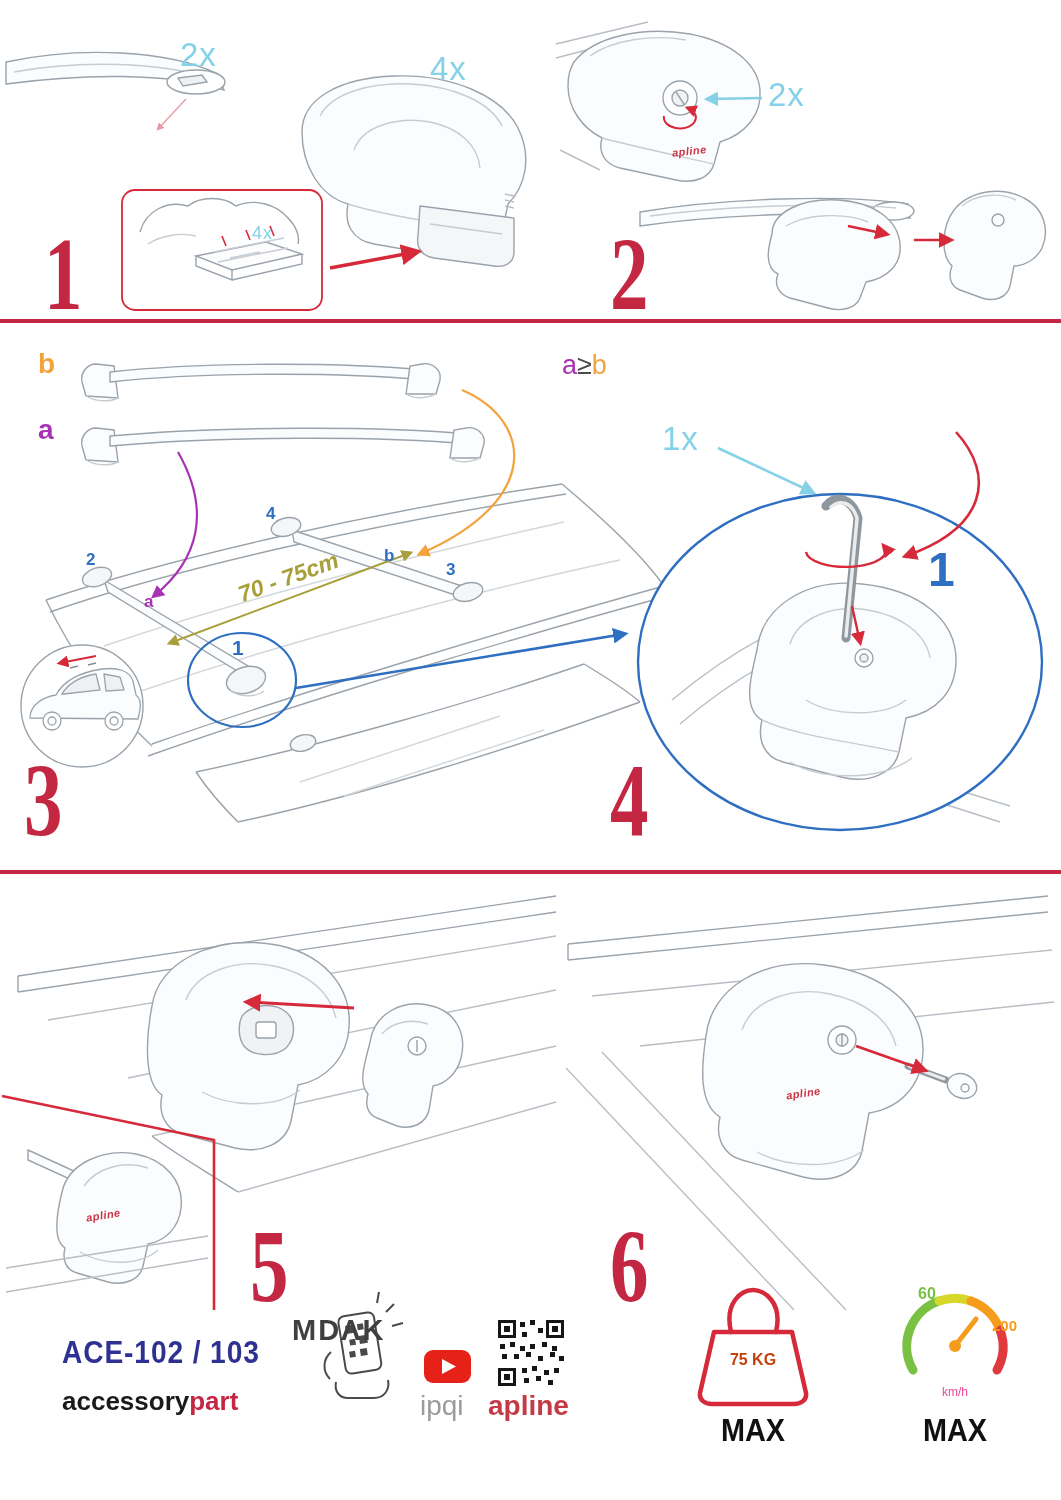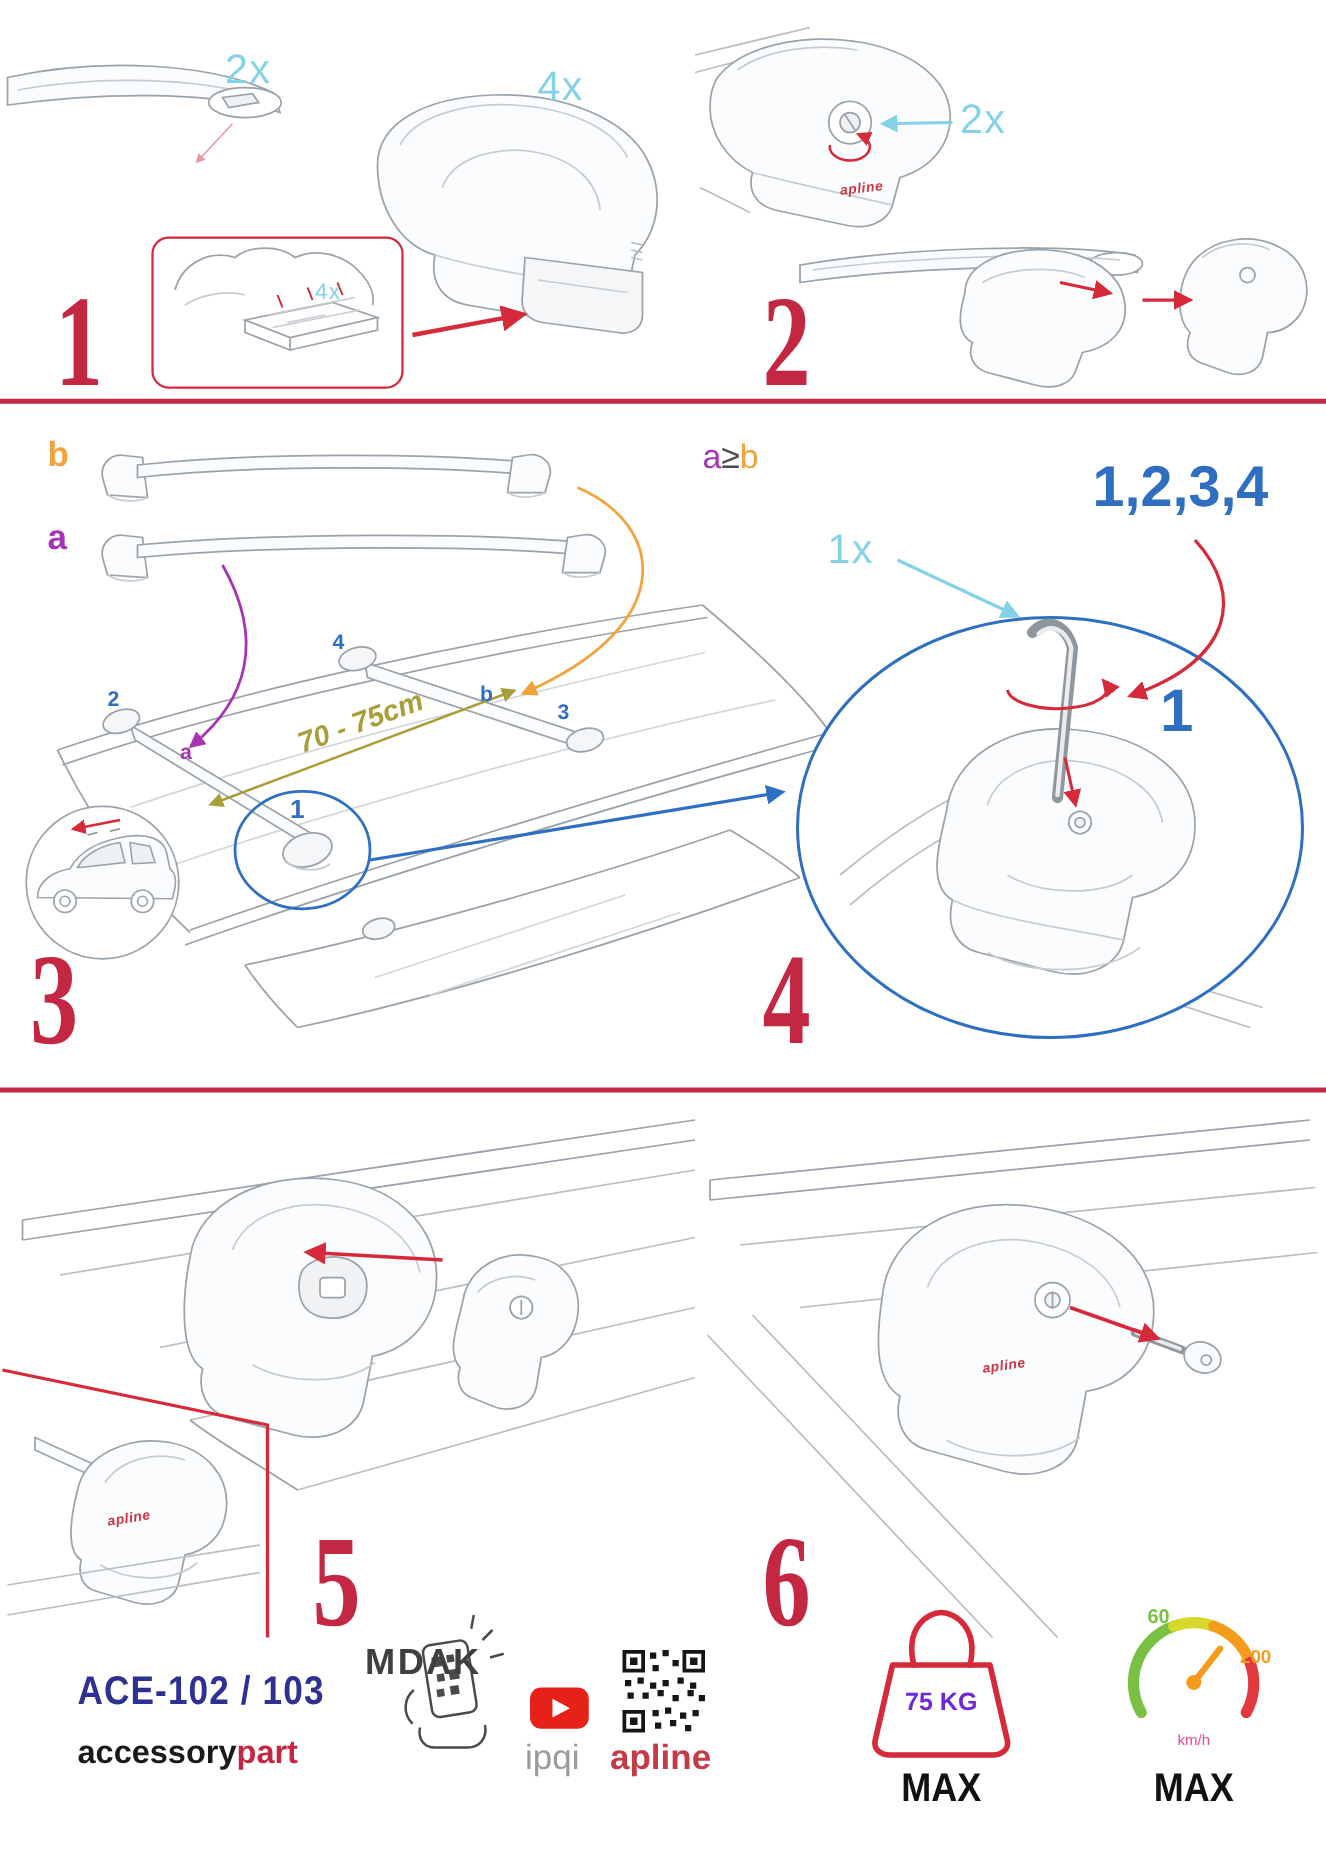--- a/index.html
+++ b/index.html
@@ -298,7 +298,6 @@
 <div class="t lbl orange" style="left:38px;top:350px">b</div>
 <div class="t lbl purple" style="left:38px;top:416px">a</div>
 <div class="t" style="left:562px;top:352px;font-size:27px;font-weight:normal"><span class="purple">a</span><span style="color:#4a4a4a">≥</span><span class="orange">b</span></div>
-<div class="t bignum" style="left:874px;top:366px">1,2,3,4</div>
 <div class="t cyan" style="left:662px;top:422px">1x</div>
 <div class="t bignum" style="left:928px;top:546px;font-size:48px">1</div>
 <div class="t measure" style="left:196px;top:566px">70 - 75cm</div>

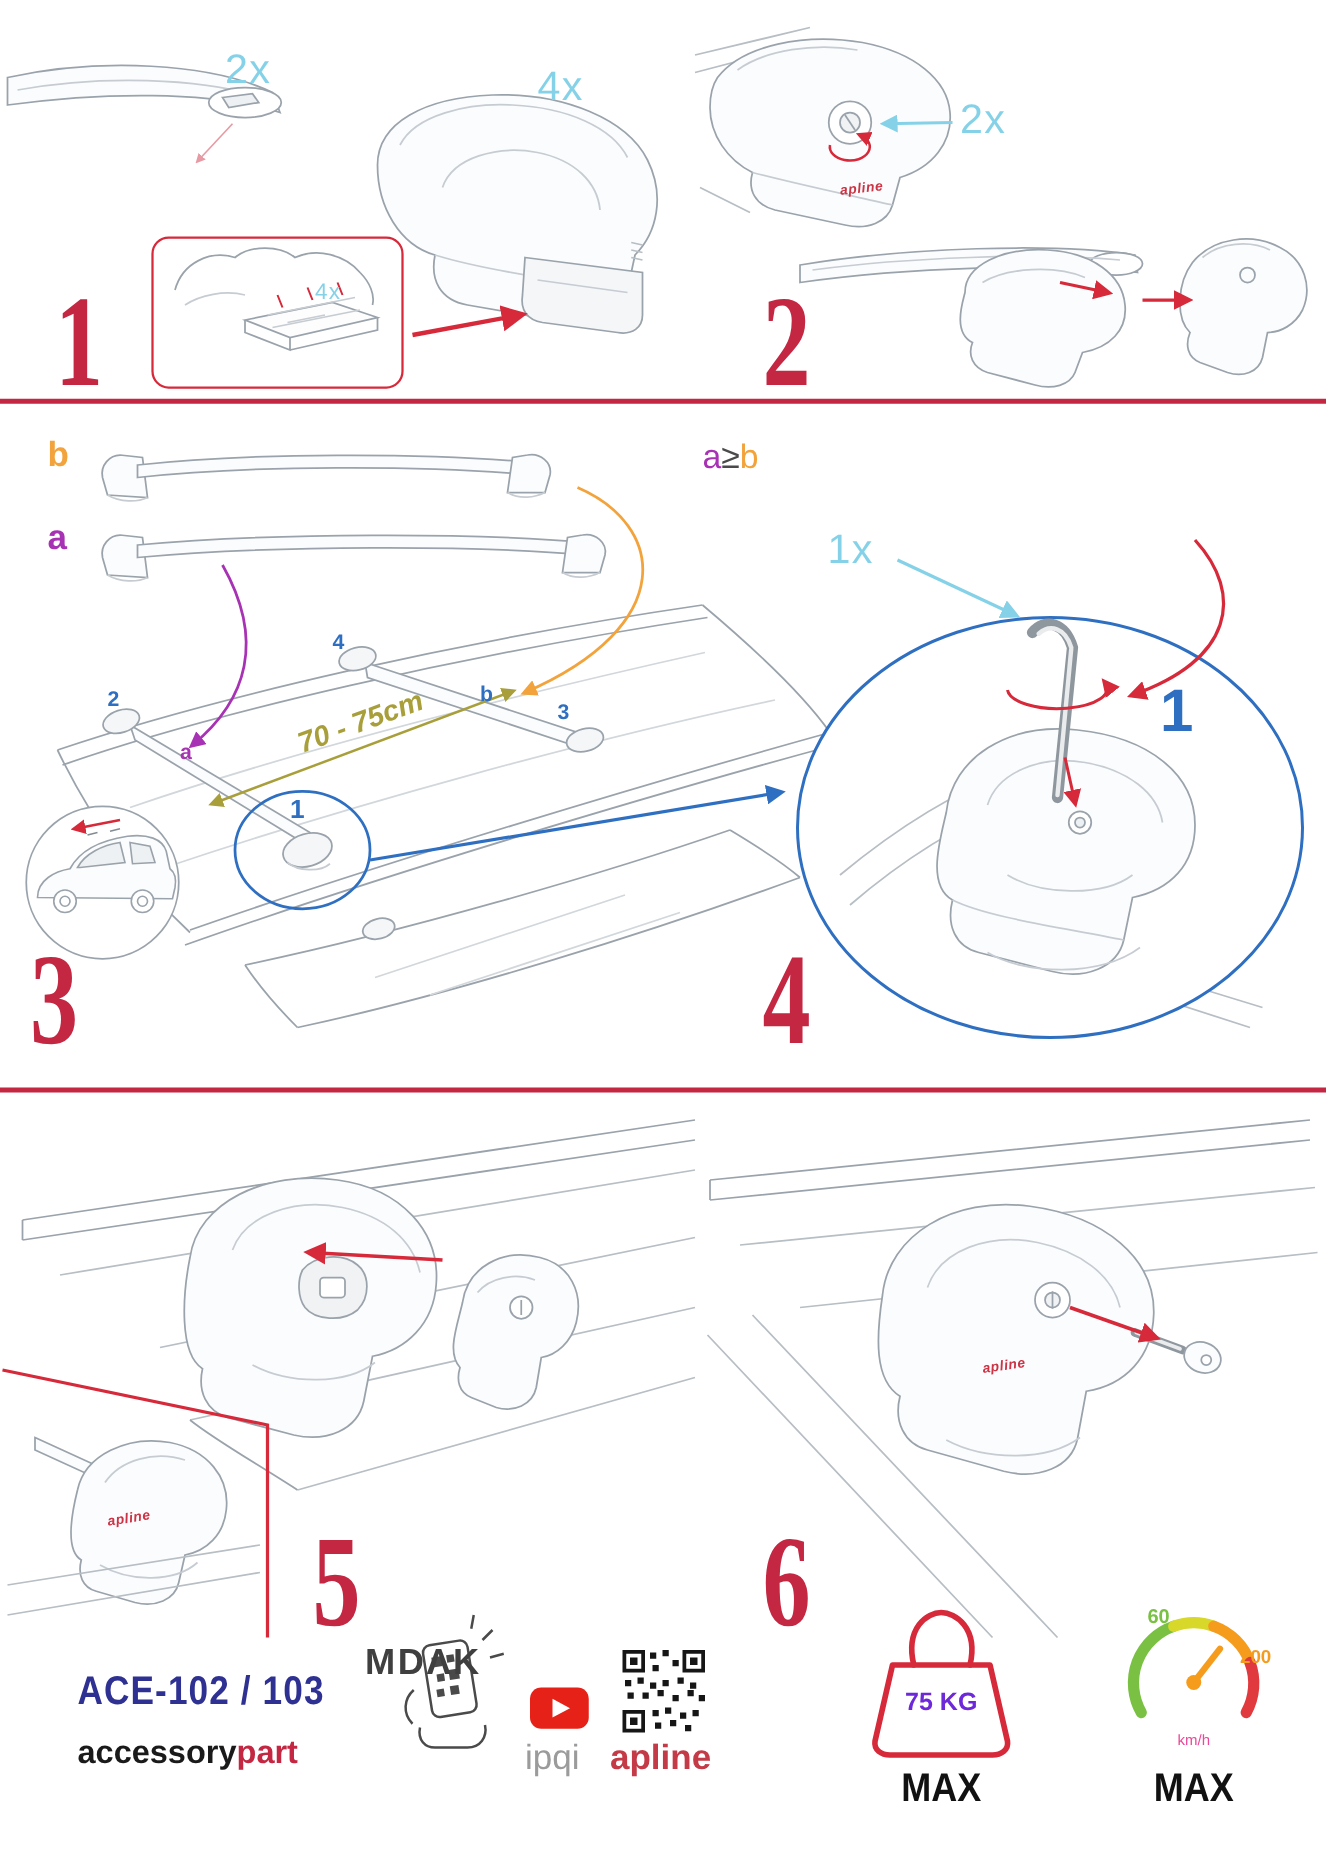--- a/index.html
+++ b/index.html
@@ -27,7 +27,7 @@
   .mdak { font-size:29px; font-weight:bold; color:#3f3f3f; letter-spacing:2px; }
   .ipqi { font-size:28px; color:#9b9b9b; font-weight:500; }
   .apline-f { font-size:28px; color:#c43b47; font-weight:bold; }
-  .kg { color:#6d28d9; font-weight:bold; font-size:20px; }
+  .kg { color:#c2410c; font-weight:bold; font-size:16px; }
   .maxlbl { font-size:32px; font-weight:bold; color:#111; transform:scaleX(.9); transform-origin:center top; }
 </style>
 </head>

